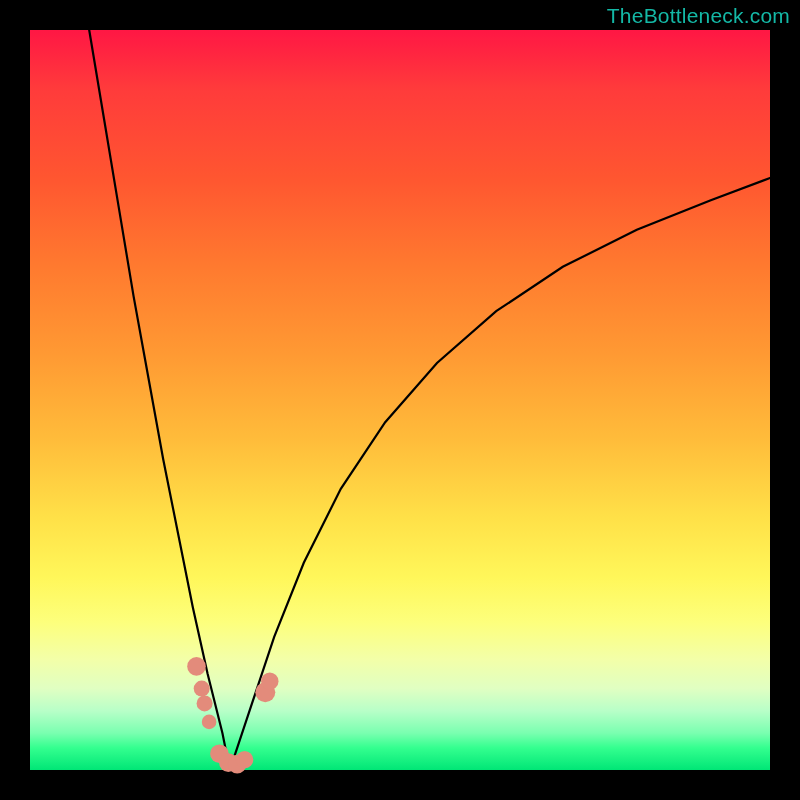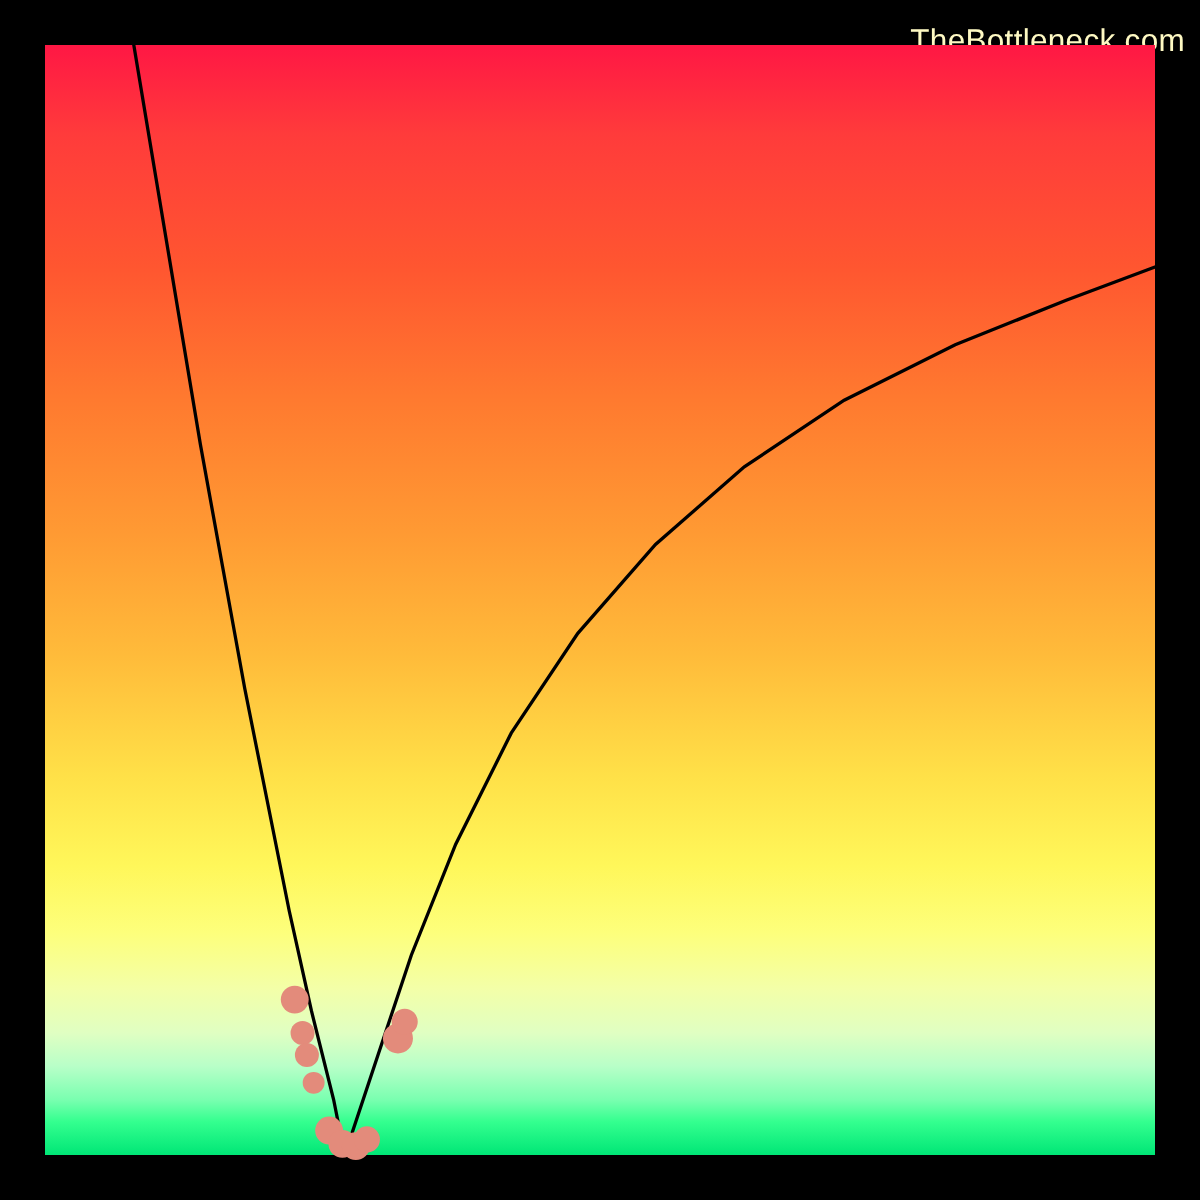--- a/index.html
+++ b/index.html
@@ -46,9 +46,9 @@
   }
   .watermark {
     position: absolute;
-    top: 16px;
+    top: 4px;
     right: 10px;
-    color: #fef9c3;
+    color: #14b8a6;
     font-size: 21px;
     font-weight: 500;
     letter-spacing: 0.2px;

